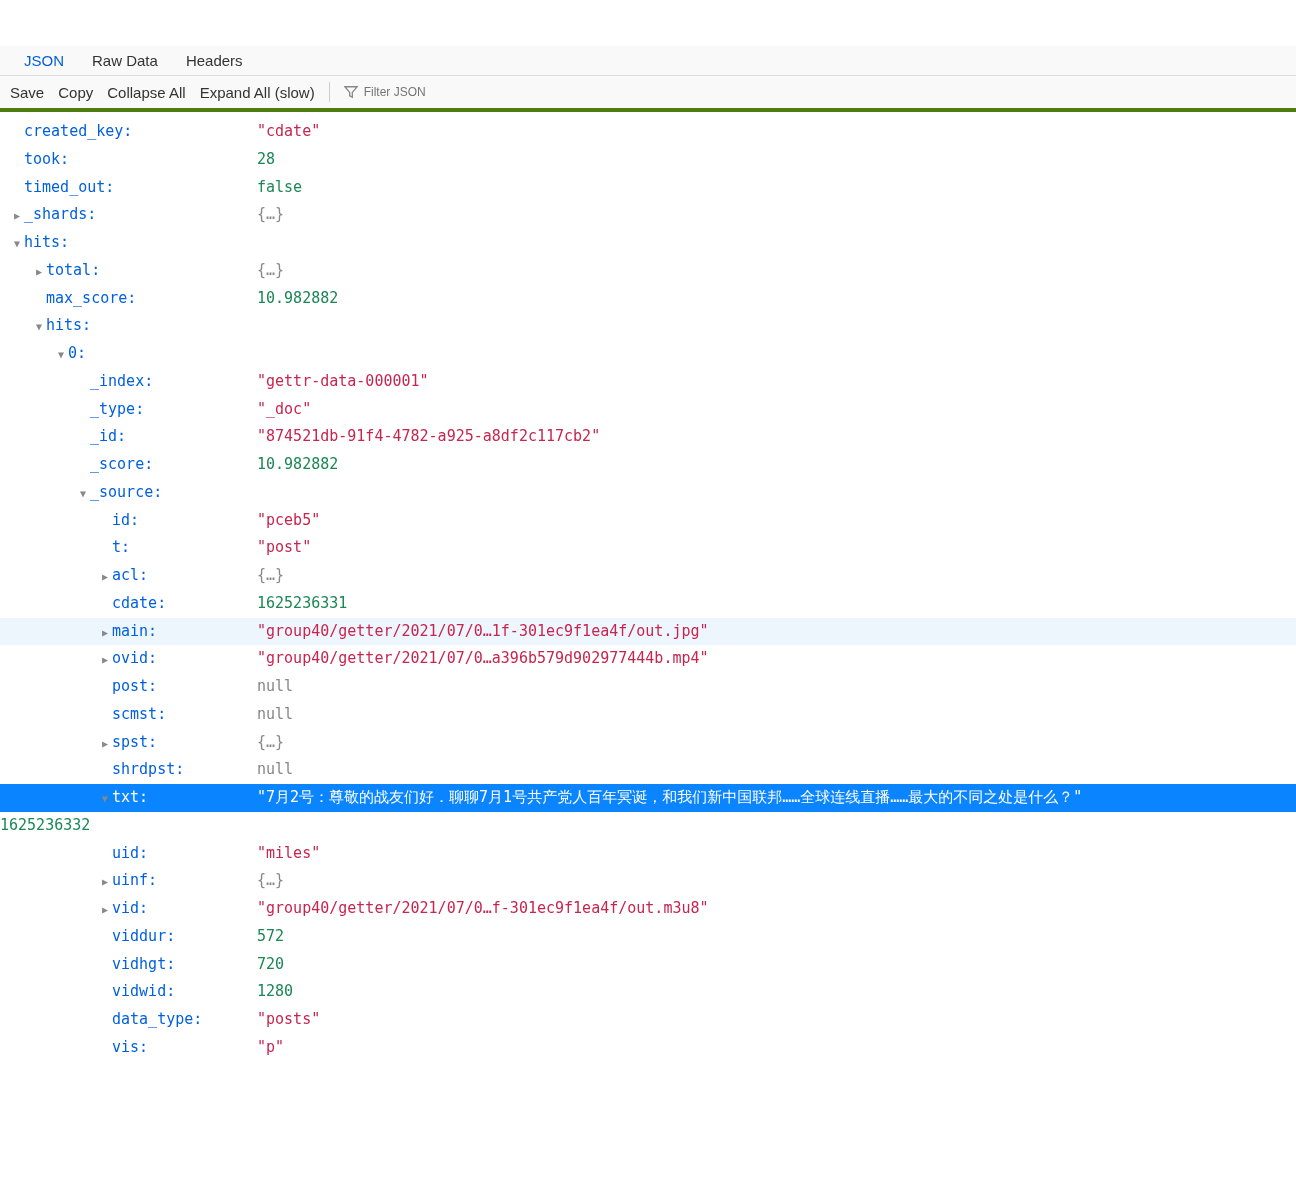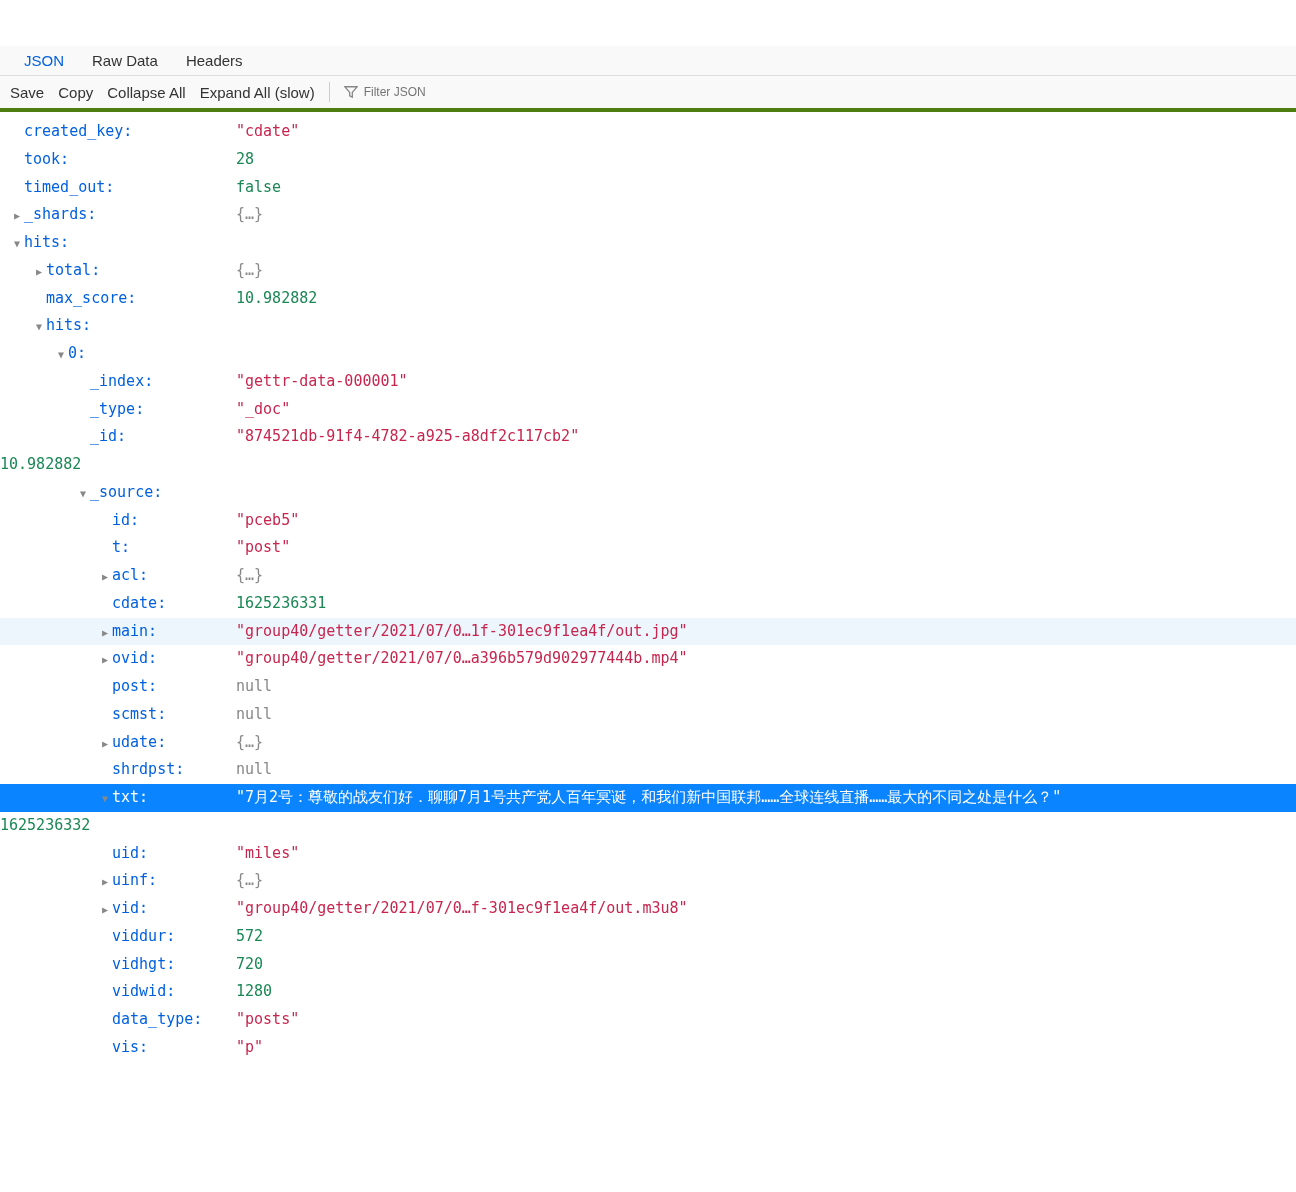--- a/index.html
+++ b/index.html
@@ -72,6 +72,7 @@
     display: flex;
     align-items: flex-end;
     white-space: nowrap;
+    gap: 21px;
   }
   .row.hover-main { background: #eef6fd; }
   .row.selected { background: #0a84ff; color: #fff; }

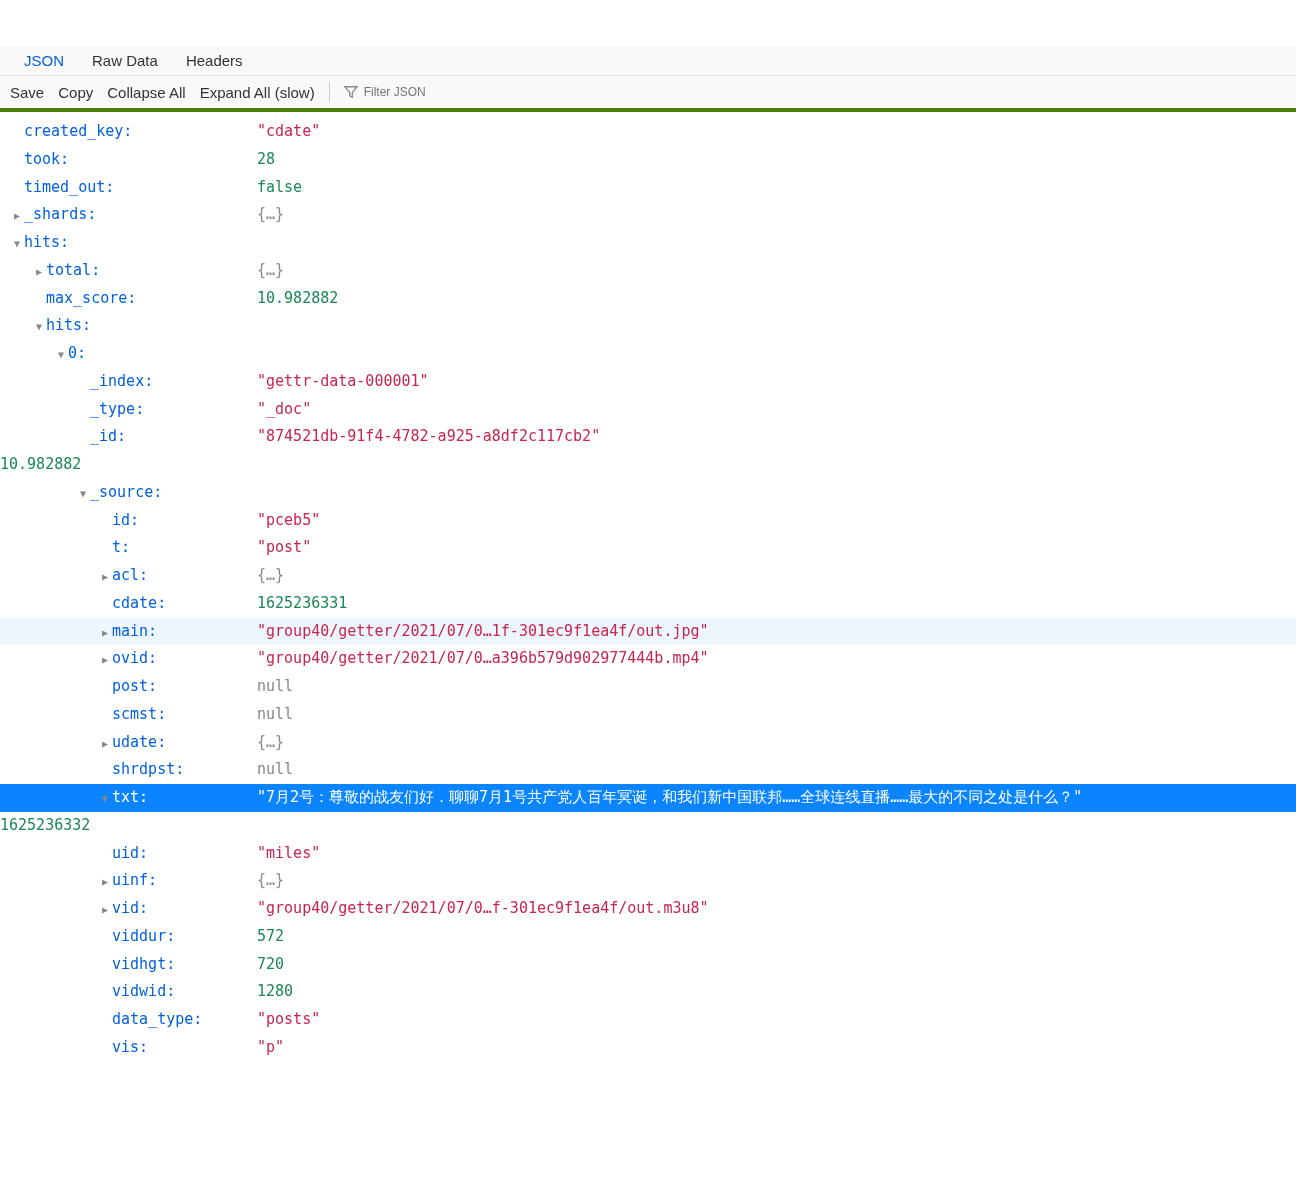--- a/index.html
+++ b/index.html
@@ -226,6 +226,11 @@
       <span class="val-string">"874521db-91f4-4782-a925-a8df2c117cb2"</span>
     </div>
     <div class="row">
+      <span class="keycell">
+        <span class="indent" style="width: 76px;"></span>
+        <span class="toggle none"></span>
+        <span class="key">_score:</span>
+      </span>
       <span class="val-number">10.982882</span>
     </div>
     <div class="row">

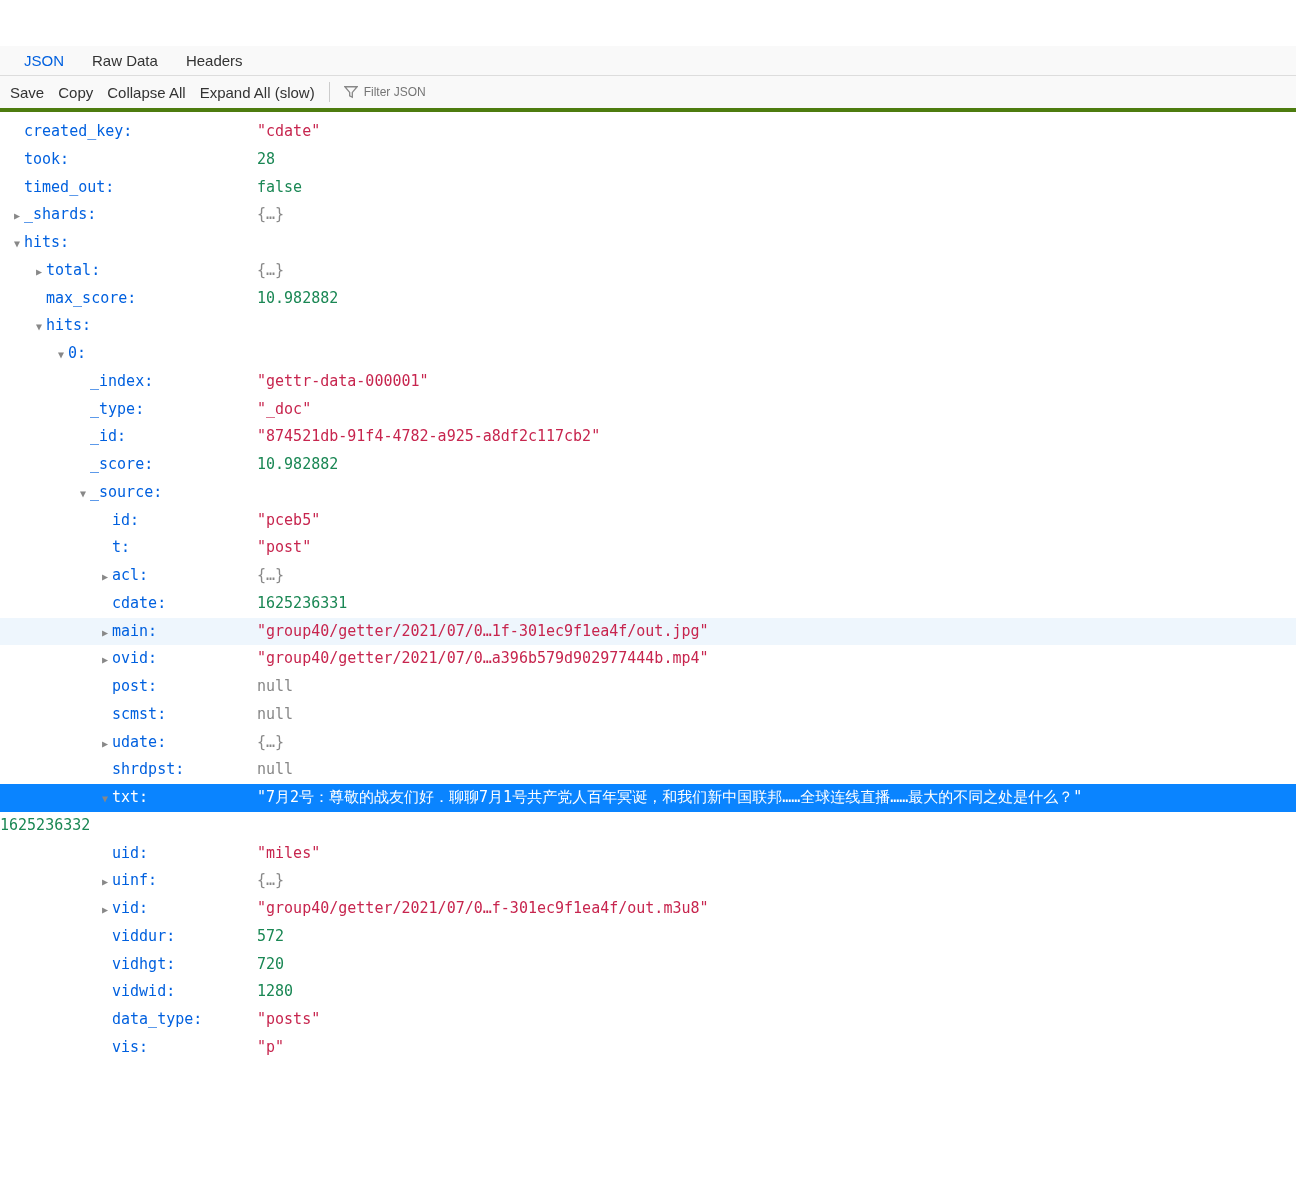--- a/index.html
+++ b/index.html
@@ -308,7 +308,7 @@
       <span class="keycell">
         <span class="indent" style="width: 98px;"></span>
         <span class="toggle">▶</span>
-        <span class="key">udate:</span>
+        <span class="key">spst:</span>
       </span>
       <span class="val-obj">{…}</span>
     </div>

